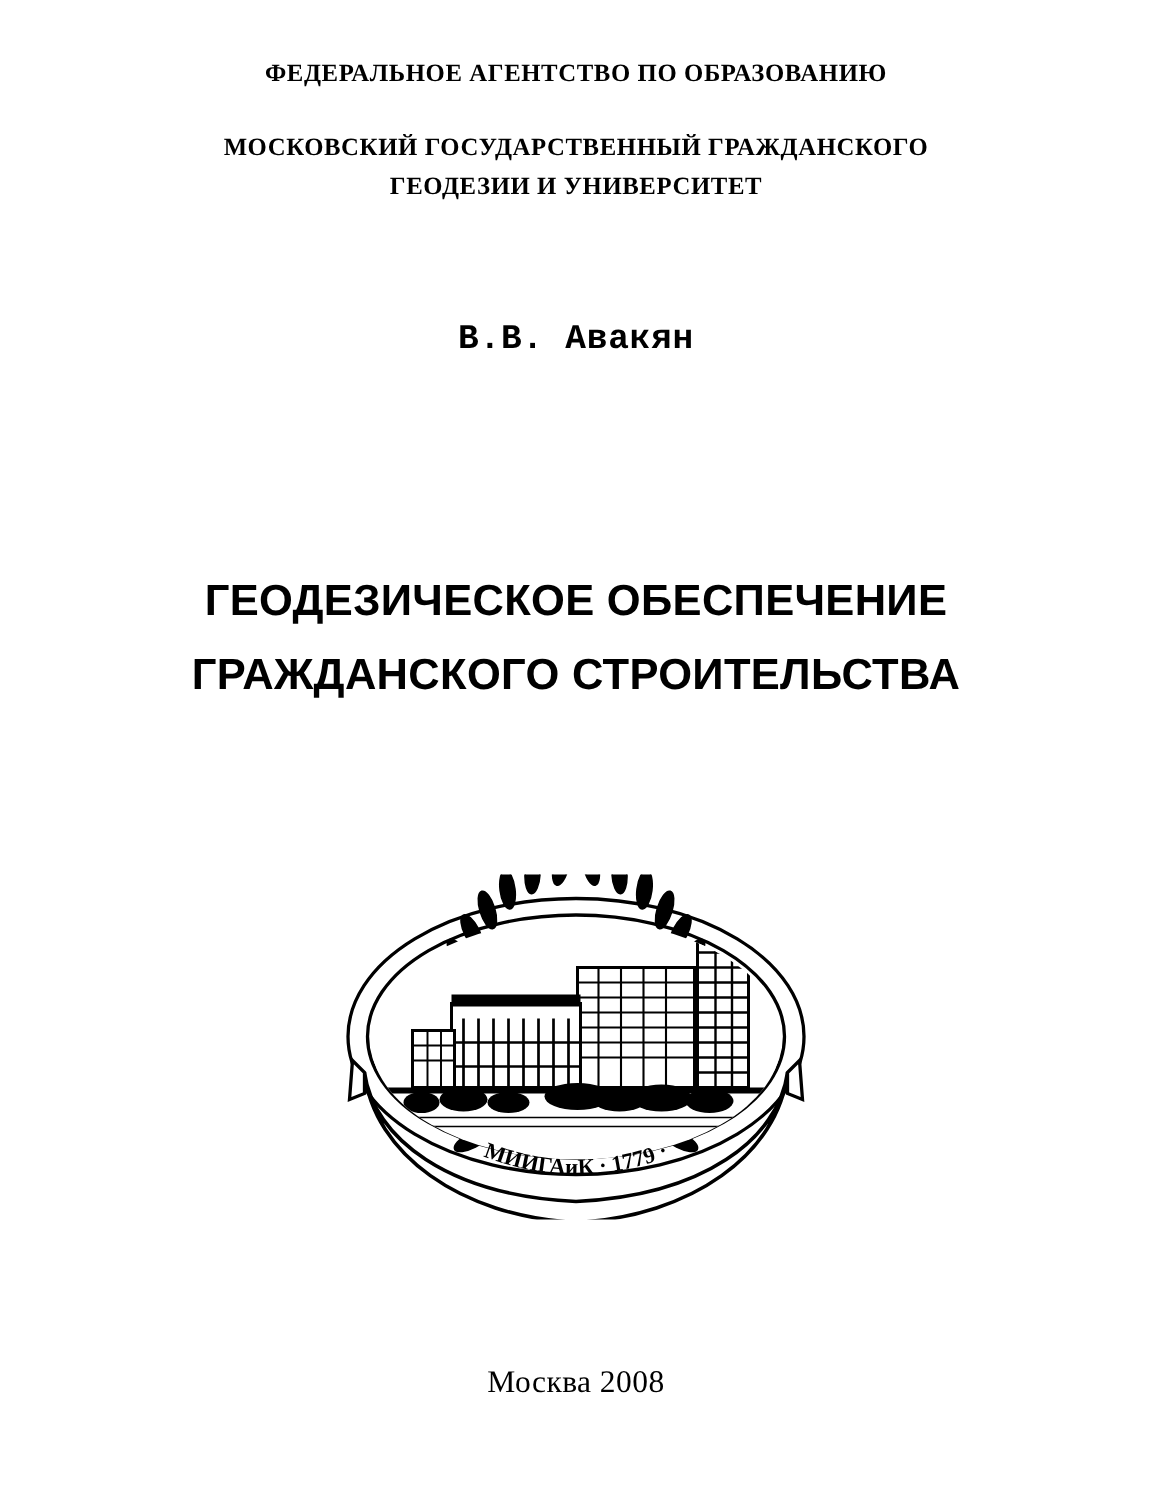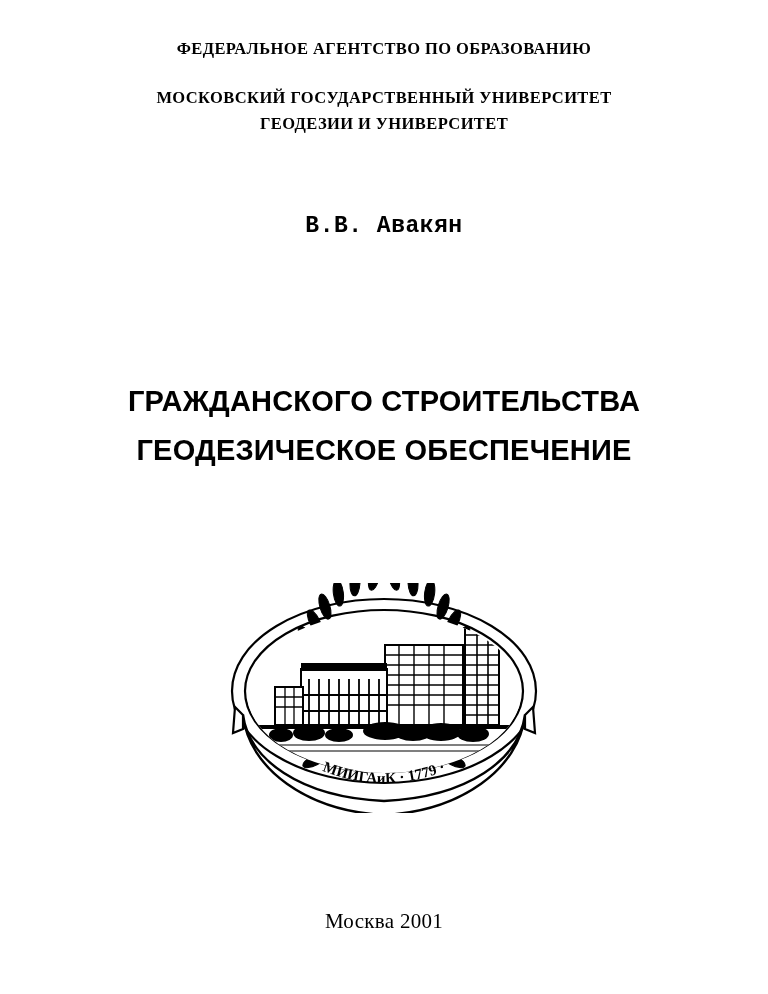--- a/index.html
+++ b/index.html
@@ -91,7 +91,7 @@
   <div class="agency">ФЕДЕРАЛЬНОЕ АГЕНТСТВО ПО ОБРАЗОВАНИЮ</div>
 
   <div class="university">
-    <div>МОСКОВСКИЙ ГОСУДАРСТВЕННЫЙ УНИВЕРСИТЕТ</div>
+    <div>МОСКОВСКИЙ ГОСУДАРСТВЕННЫЙ ГРАЖДАНСКОГО</div>
     <div>ГЕОДЕЗИИ И УНИВЕРСИТЕТ</div>
   </div>
 

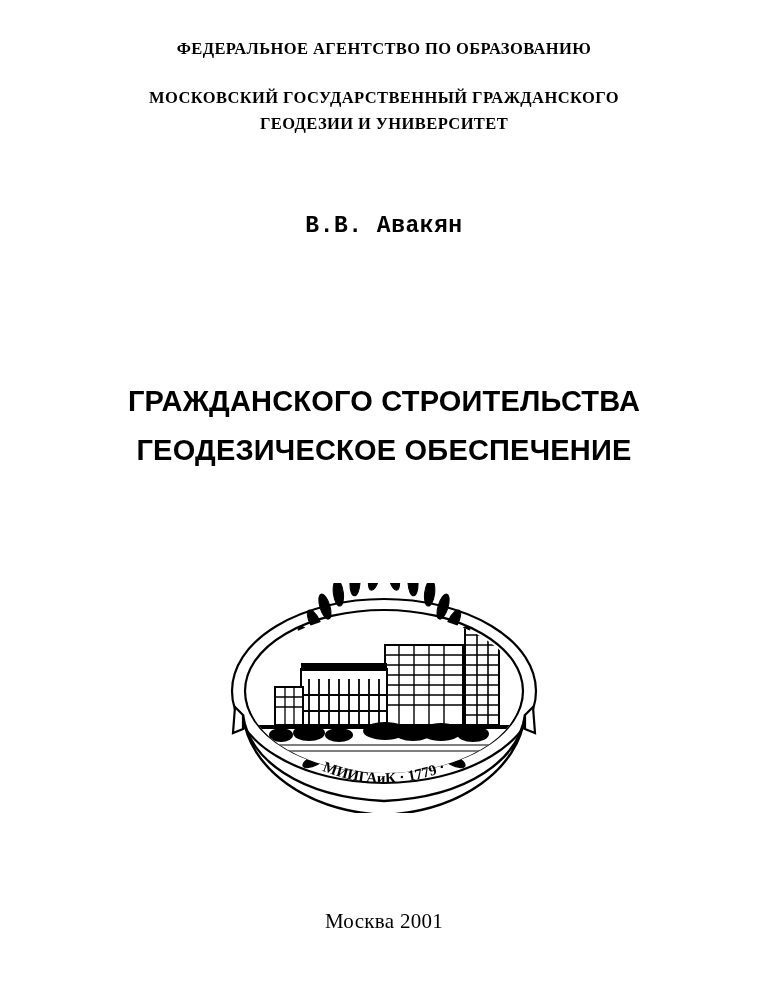--- a/index.html
+++ b/index.html
@@ -98,8 +98,8 @@
   <div class="author">В.В. Авакян</div>
 
   <div class="title">
+    <div>ГЕОДЕЗИЧЕСКОЕ ОБЕСПЕЧЕНИЕ</div>
     <div>ГРАЖДАНСКОГО СТРОИТЕЛЬСТВА</div>
-    <div>ГЕОДЕЗИЧЕСКОЕ ОБЕСПЕЧЕНИЕ</div>
   </div>
 
   <div class="emblem-wrap">

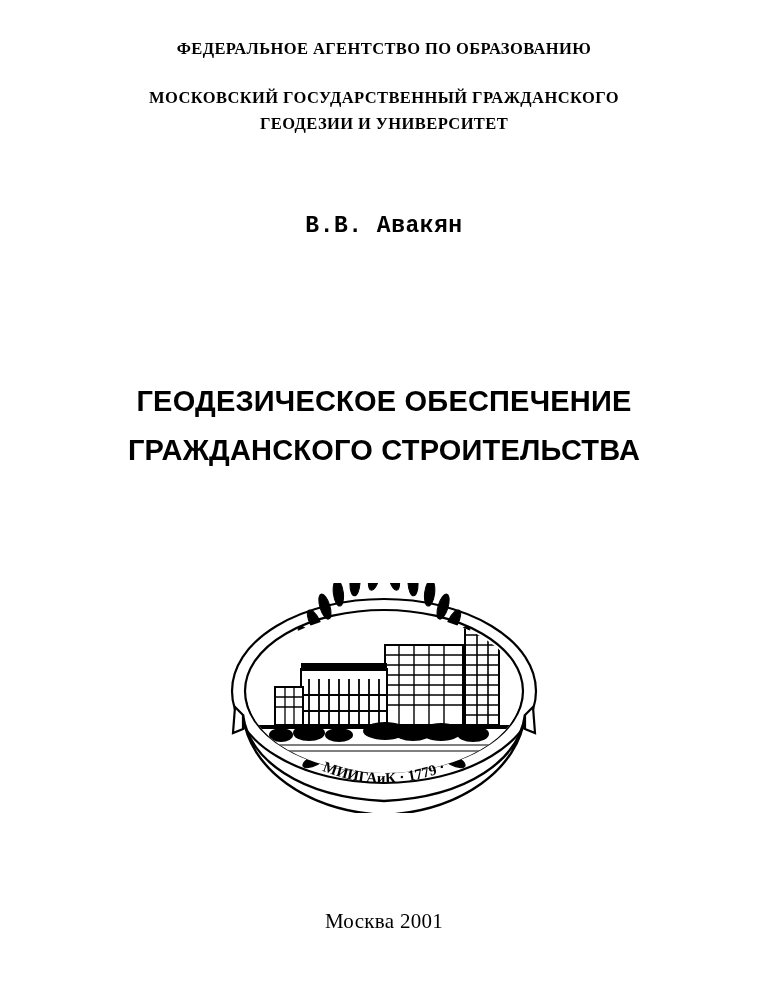--- a/index.html
+++ b/index.html
@@ -297,7 +297,7 @@
     </svg>
   </div>
 
-  <div class="imprint">Москва 2001</div>
+  <div class="imprint">Москва 2008</div>
 
 </div>
 

